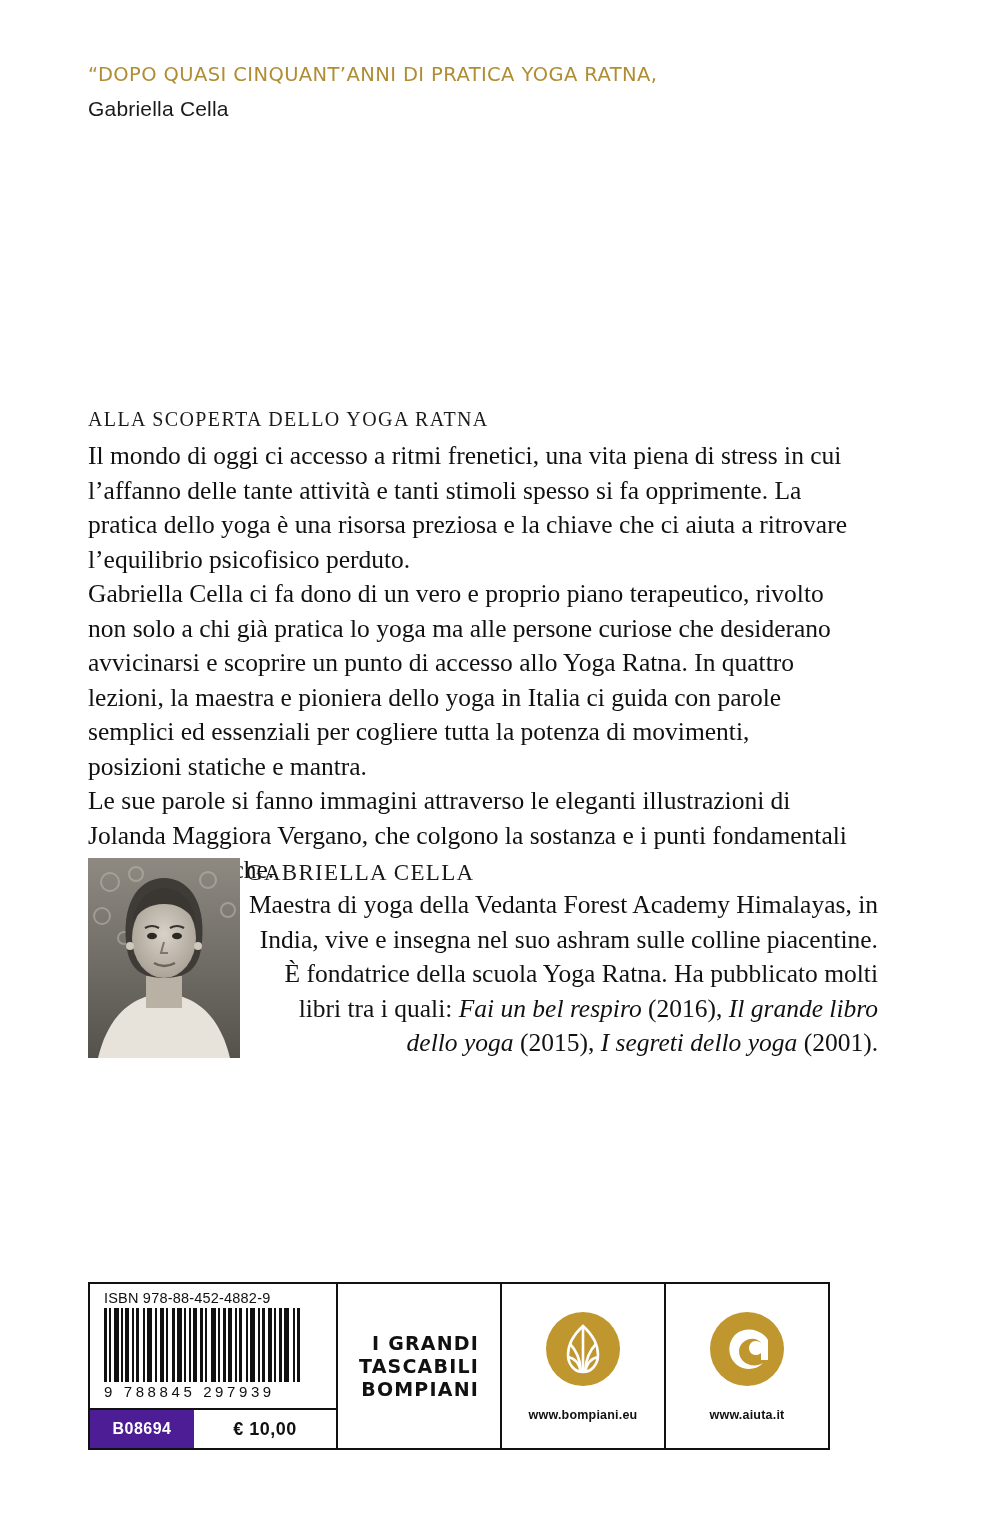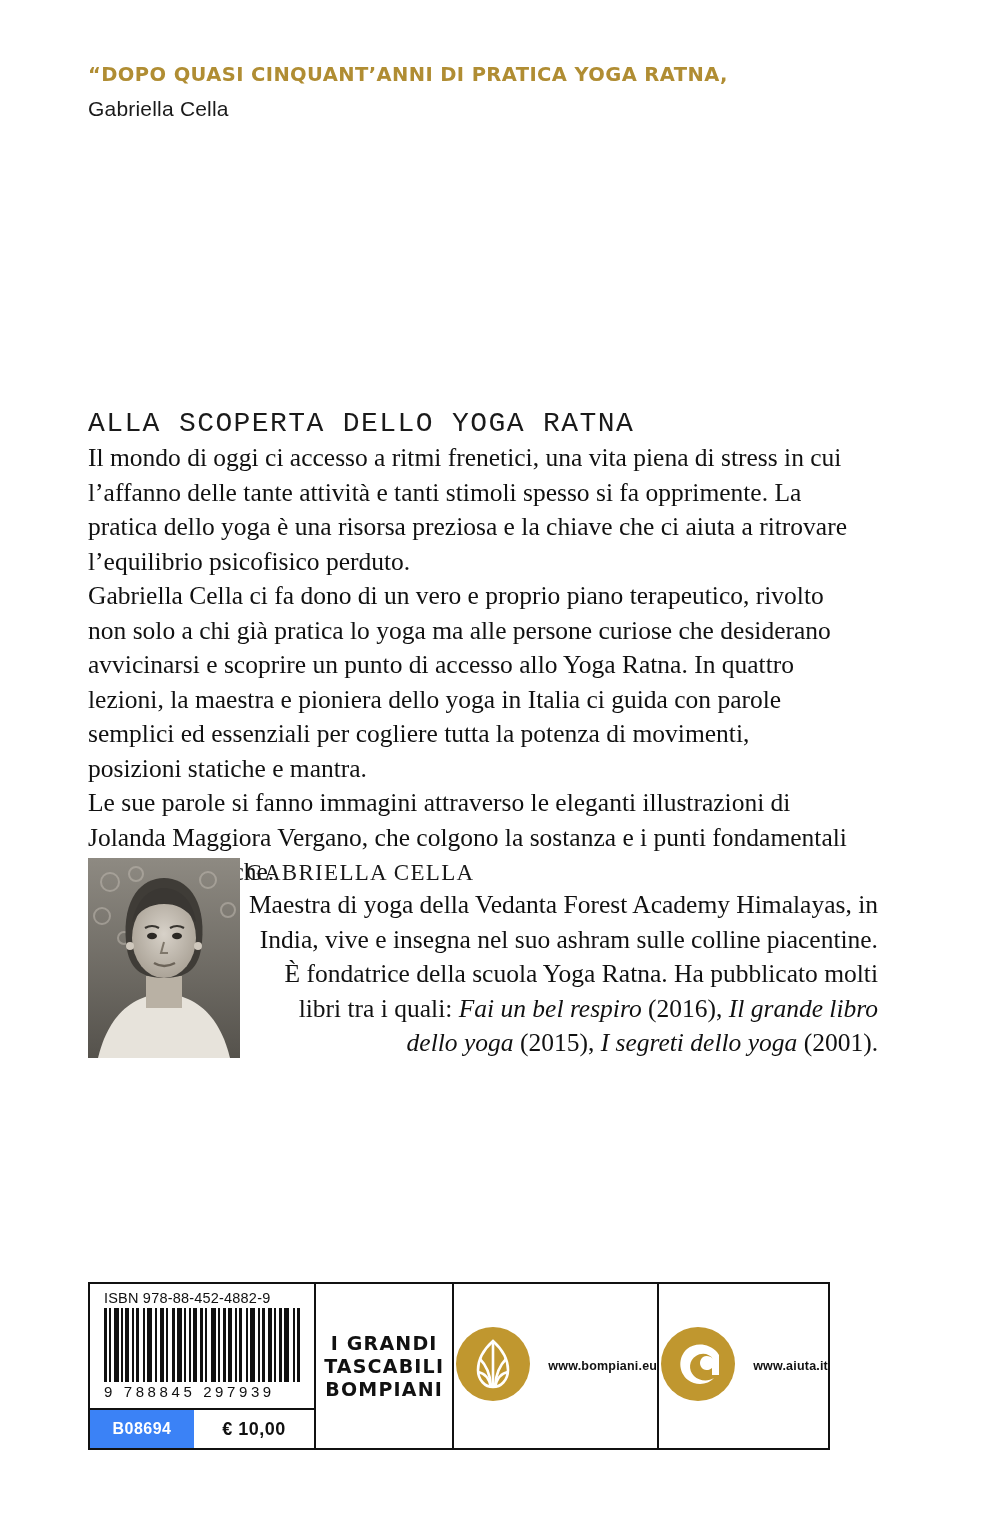--- a/index.html
+++ b/index.html
@@ -30,7 +30,7 @@
   }
   .quote-line {
     font-family: "DejaVu Sans", sans-serif;
-    font-weight: bold;
+    font-weight: normal;
     font-size: 19.5px;
     letter-spacing: 0.4px;
     color: #b08d33;

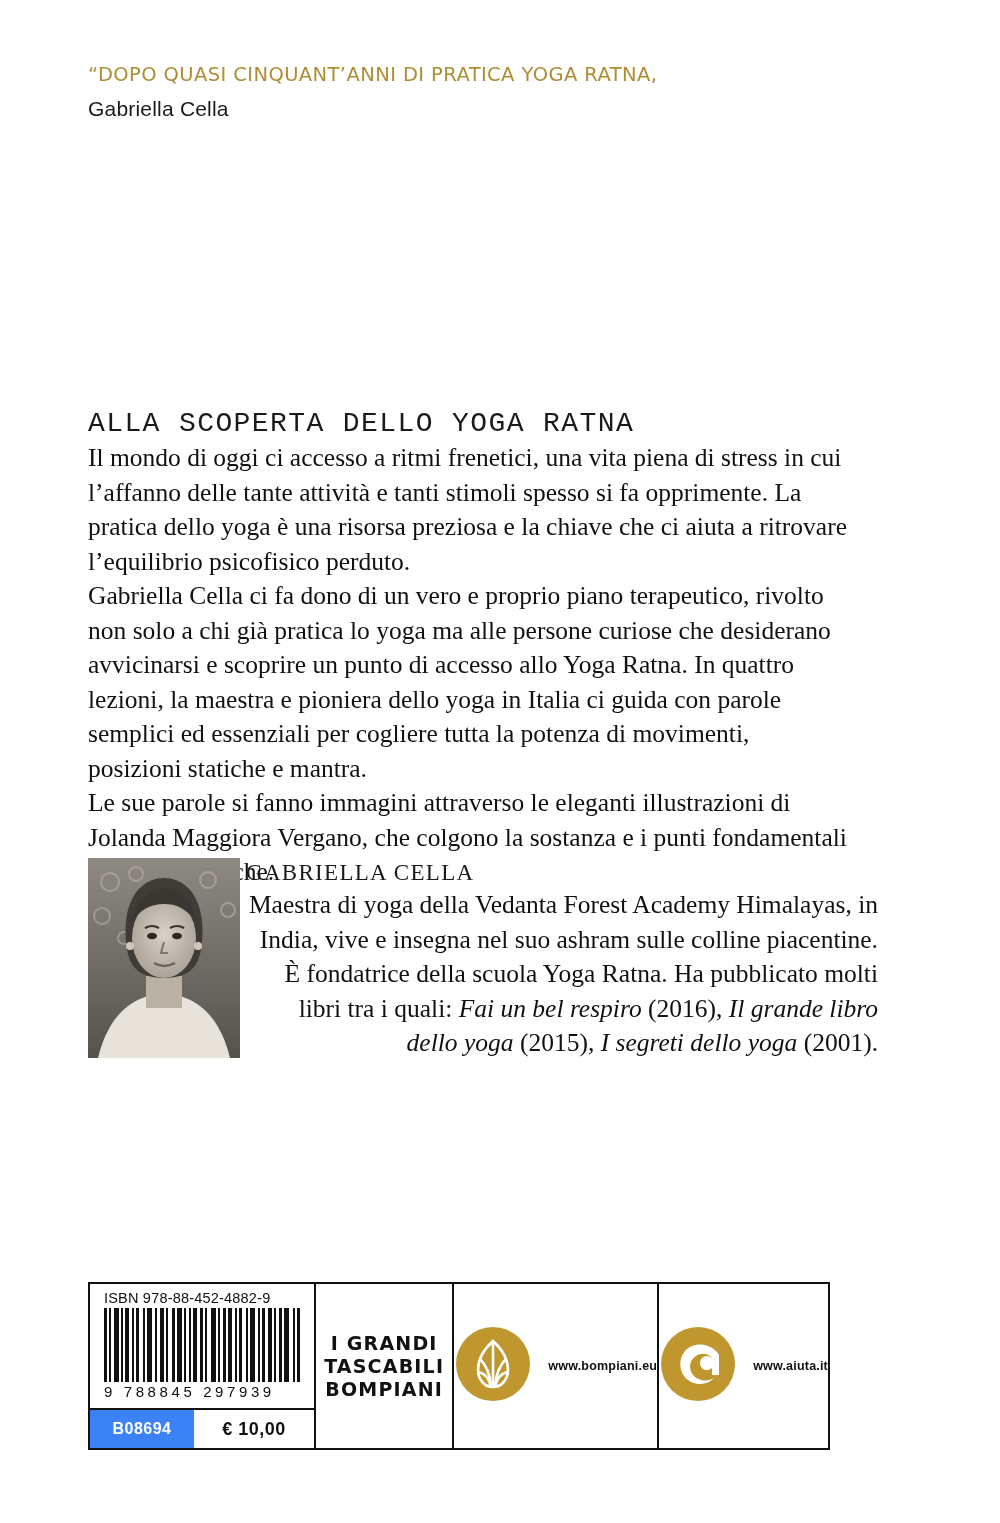--- a/index.html
+++ b/index.html
@@ -53,11 +53,11 @@
     width: 760px;
   }
   .blurb-title {
-    font-family: Liberation Mono, monospace;
-    font-size: 28px;
+    font-family: Liberation Serif, serif;
+    font-size: 20px;
     letter-spacing: 1.4px;
     color: #1a1a1a;
-    margin-bottom: 2px;
+    margin-bottom: 8px;
   }
   .blurb-body {
     font-family: "Liberation Serif", serif;

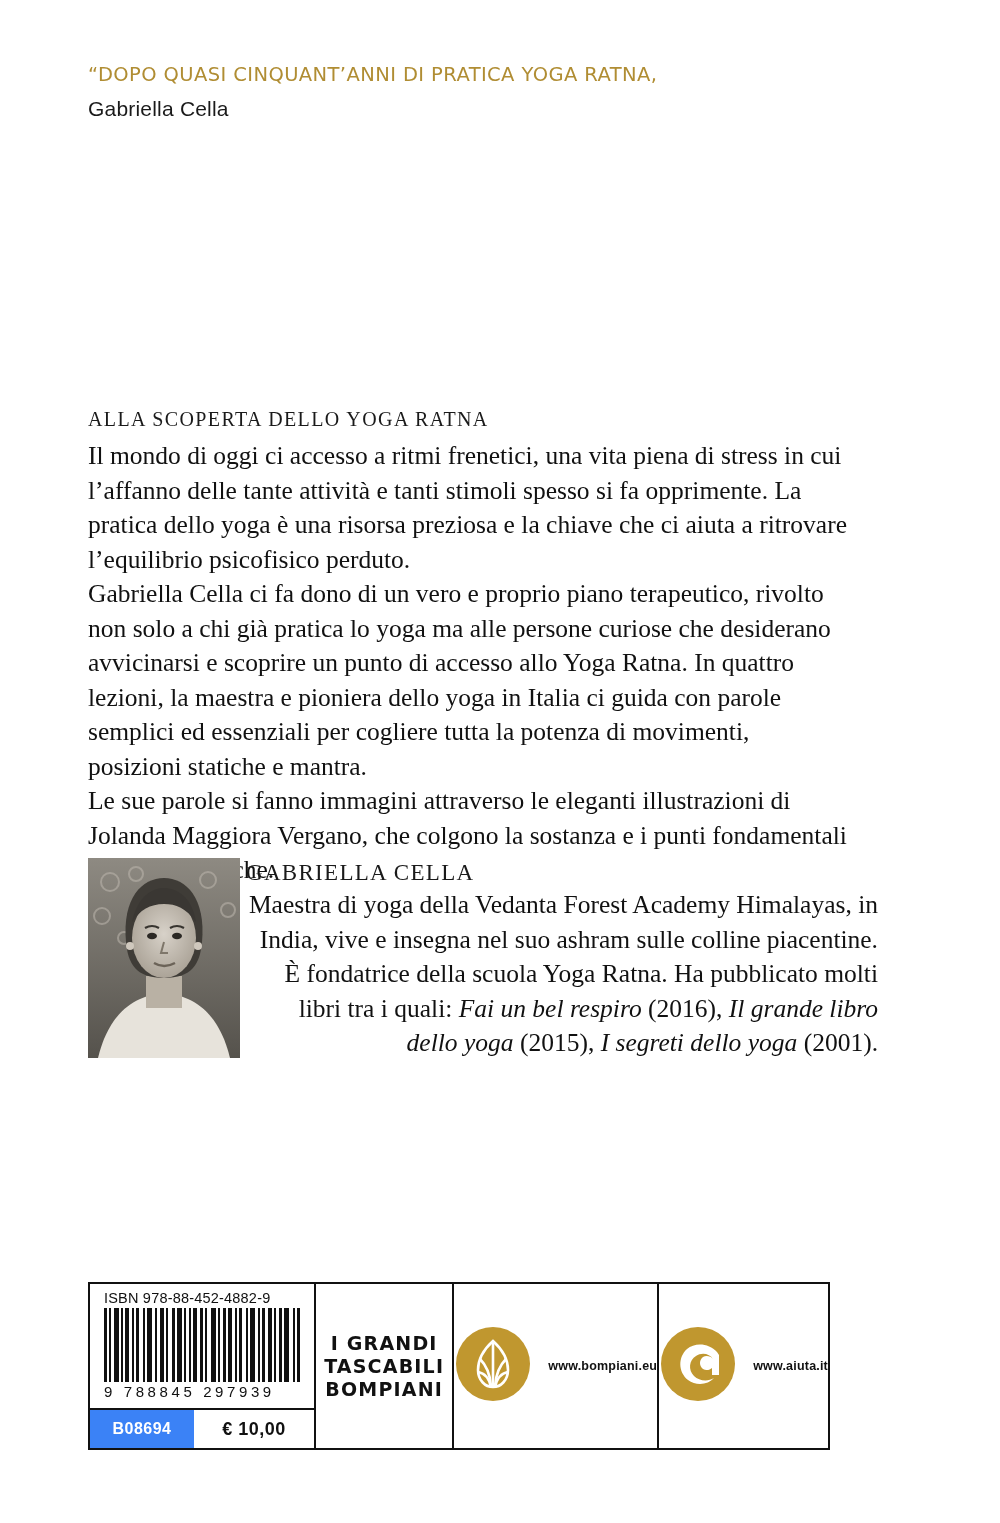--- a/index.html
+++ b/index.html
@@ -222,7 +222,7 @@
     line-height: 23px;
     letter-spacing: 1.2px;
     color: #111111;
-    text-align: center;
+    text-align: right;
   }
 
   

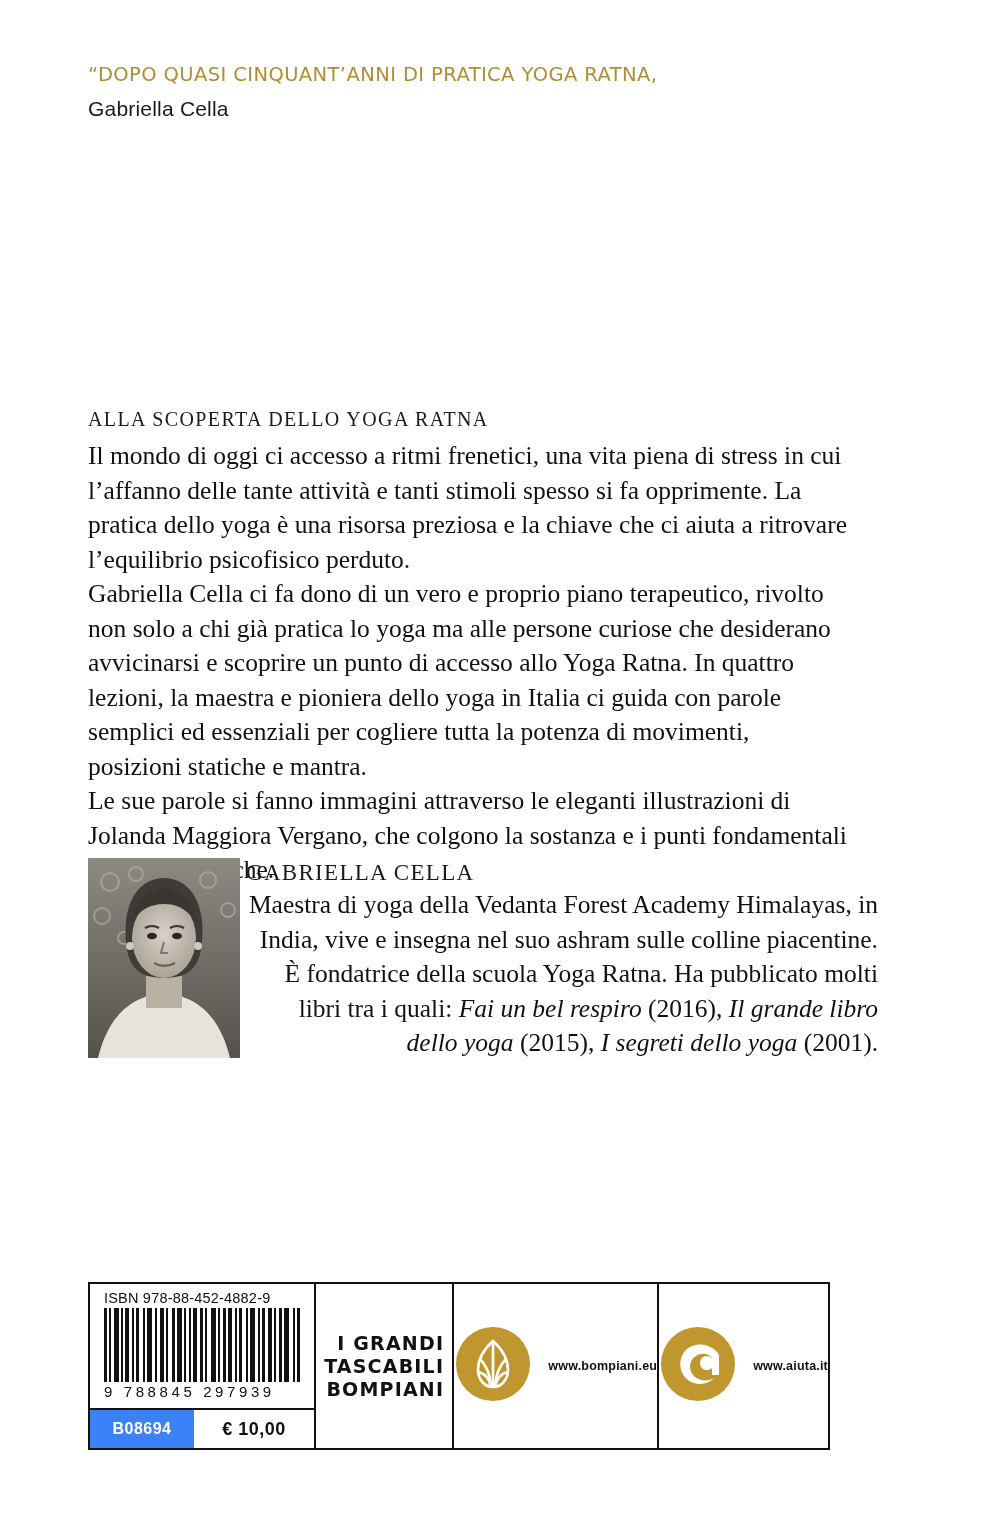--- a/index.html
+++ b/index.html
@@ -229,7 +229,7 @@
   .logo-cell {
     flex: 1;
     display: flex;
-    flex-direction: row;
+    flex-direction: column;
     align-items: center;
     justify-content: center;
     gap: 16px;

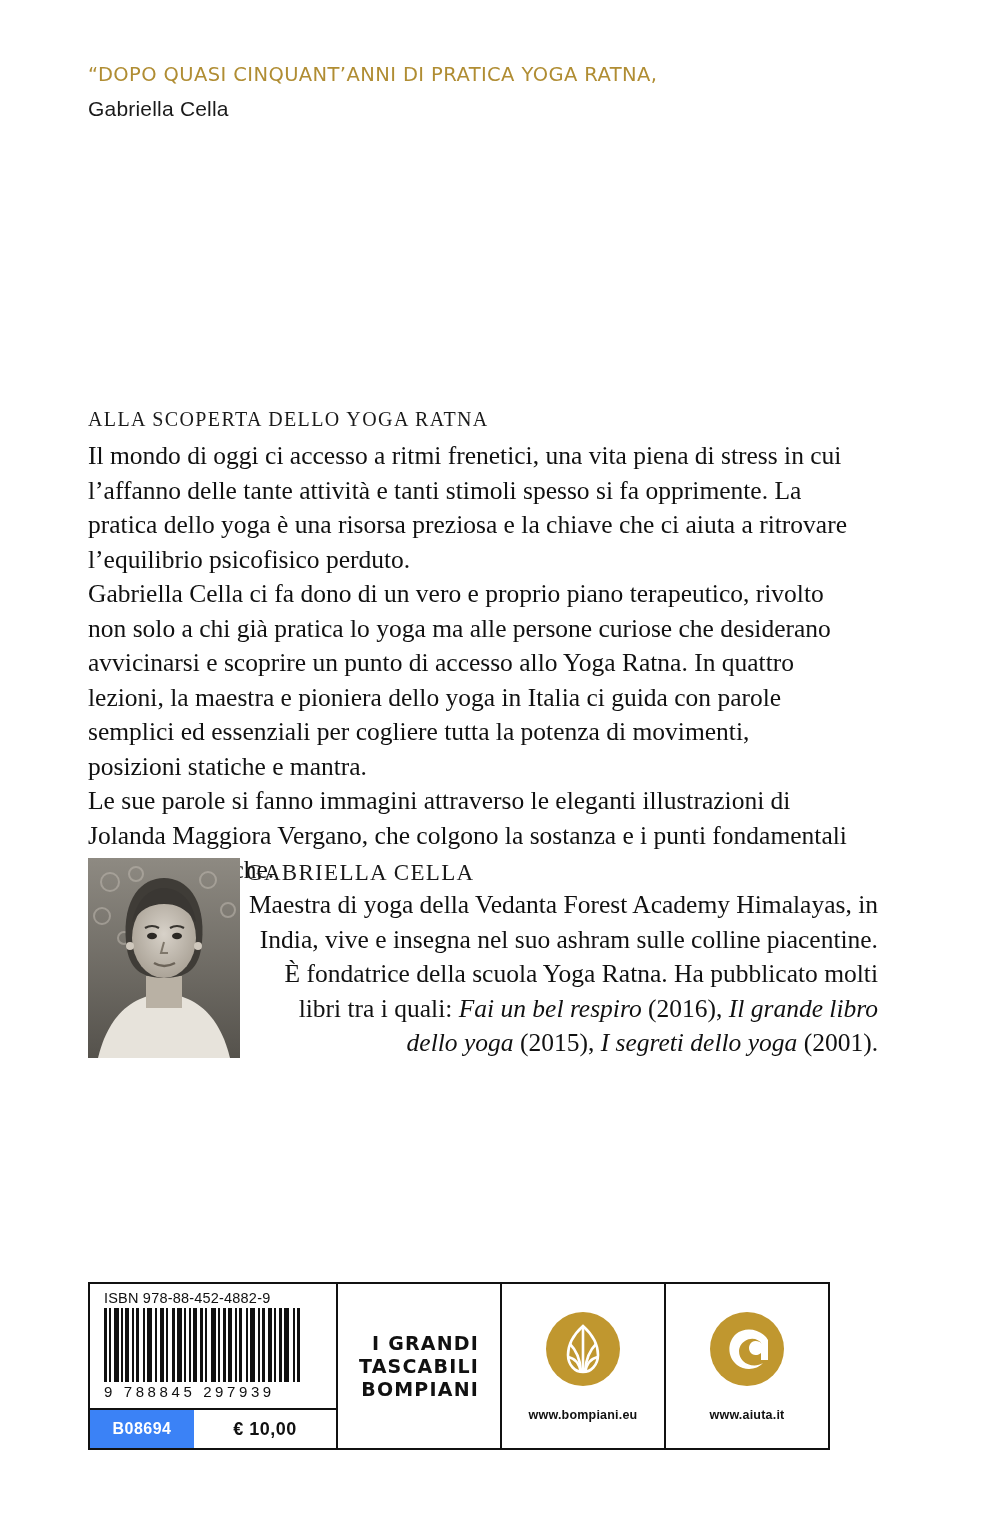--- a/index.html
+++ b/index.html
@@ -187,7 +187,7 @@
   }
   .price-code {
     width: 104px;
-    background: #3b82f6;
+    background: #4c1d95;
     color: #ffffff;
     font-family: "Liberation Sans", sans-serif;
     font-weight: bold;

